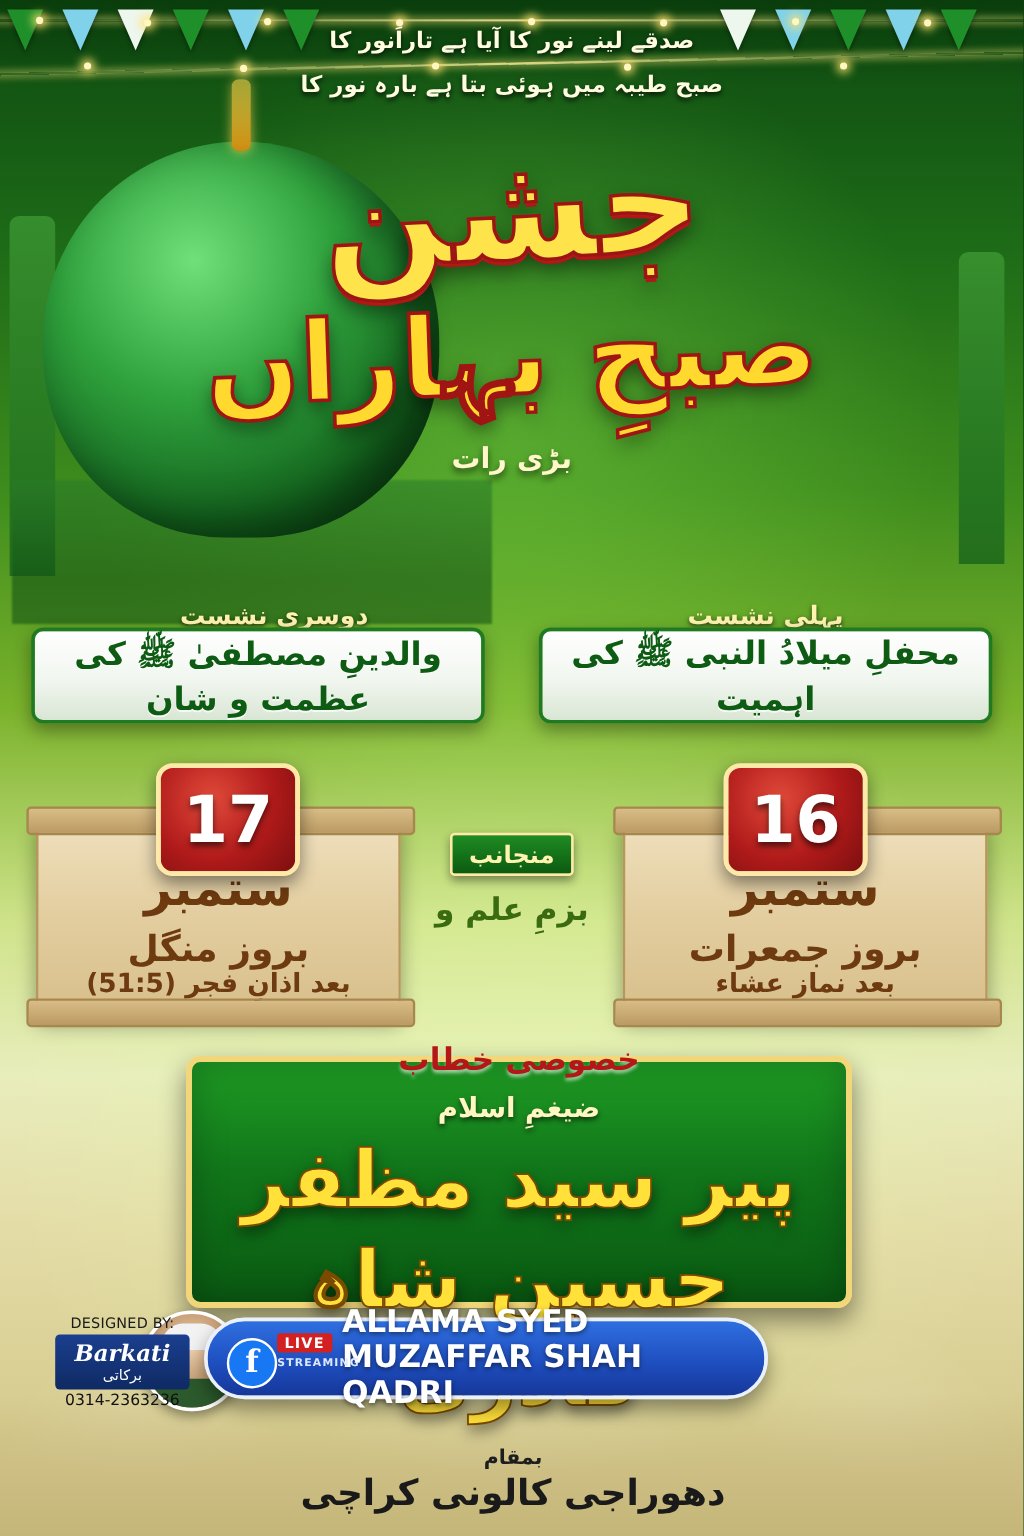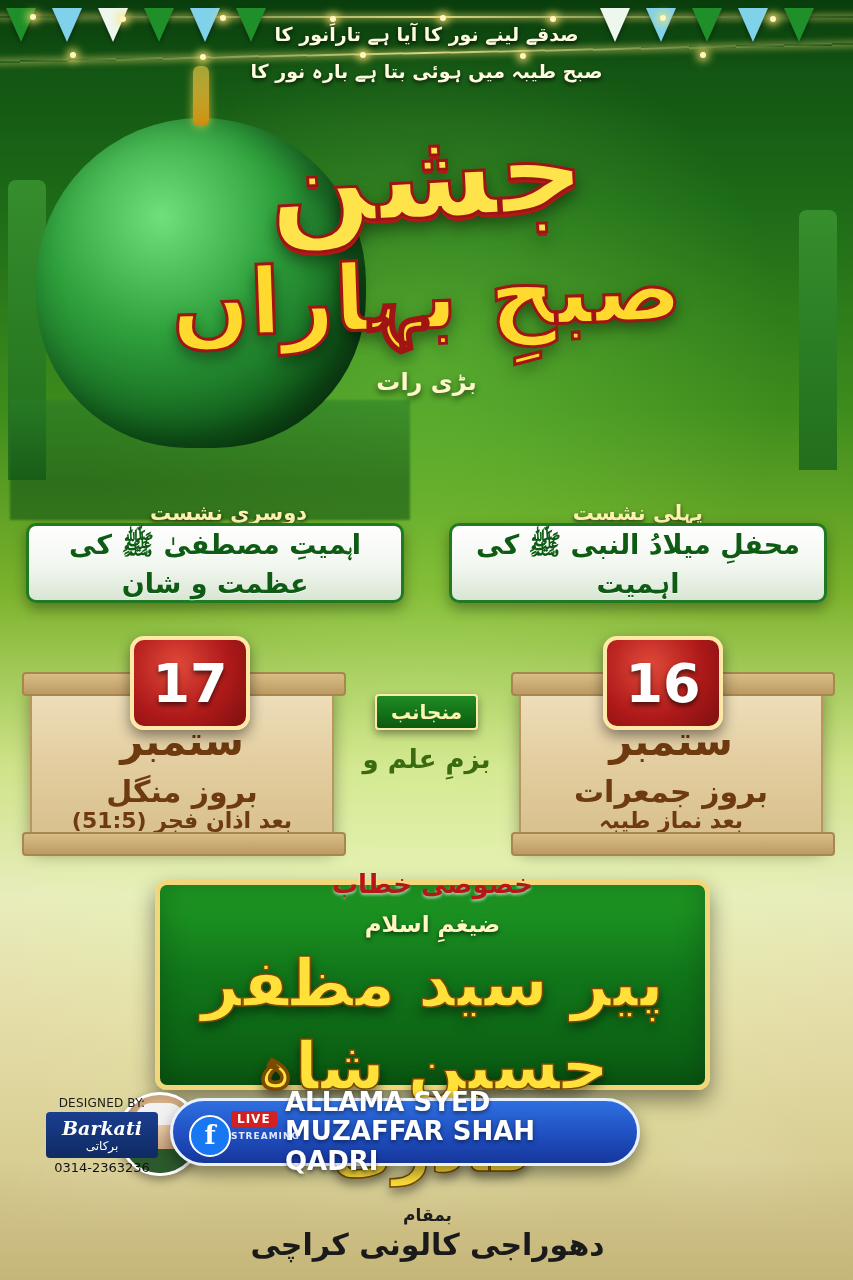--- a/index.html
+++ b/index.html
@@ -340,7 +340,7 @@
     </div>
     <div class="session-tag left ur">دوسری نشست</div>
     <div class="session left">
-      <div class="txt ur">اہمیتِ مصطفیٰ ﷺ کی عظمت و شان</div>
+      <div class="txt ur">والدینِ مصطفیٰ ﷺ کی عظمت و شان</div>
     </div>
   </div>
 

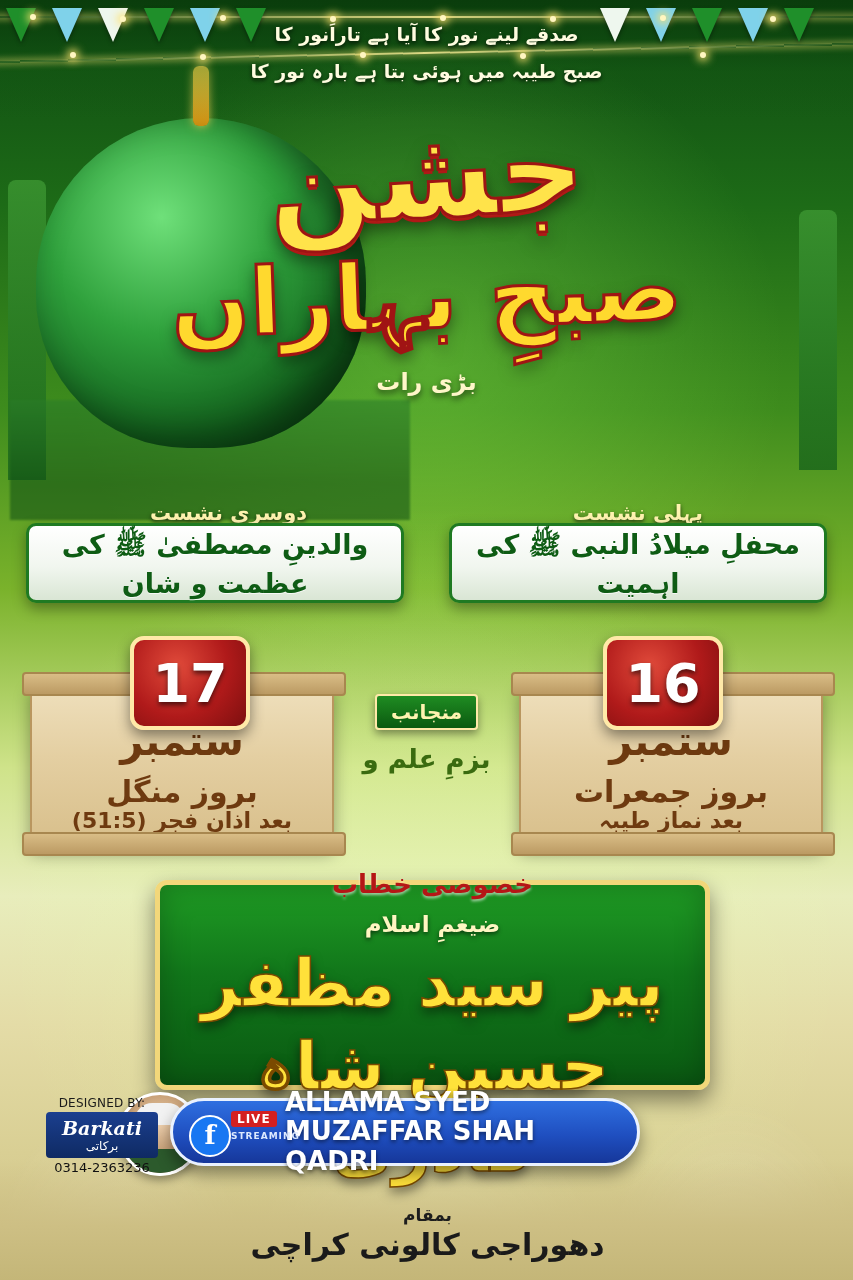--- a/index.html
+++ b/index.html
@@ -350,7 +350,7 @@
       <div class="line sc-year">2024</div>
       <div class="line sc-month ur">ستمبر</div>
       <div class="line sc-day ur">بروز جمعرات</div>
-      <div class="line sc-time ur">بعد نمازِ طیبہ</div>
+      <div class="line sc-time ur">بعد نمازِ عشاء</div>
     </div>
     <div class="datebadge right">16</div>
 

